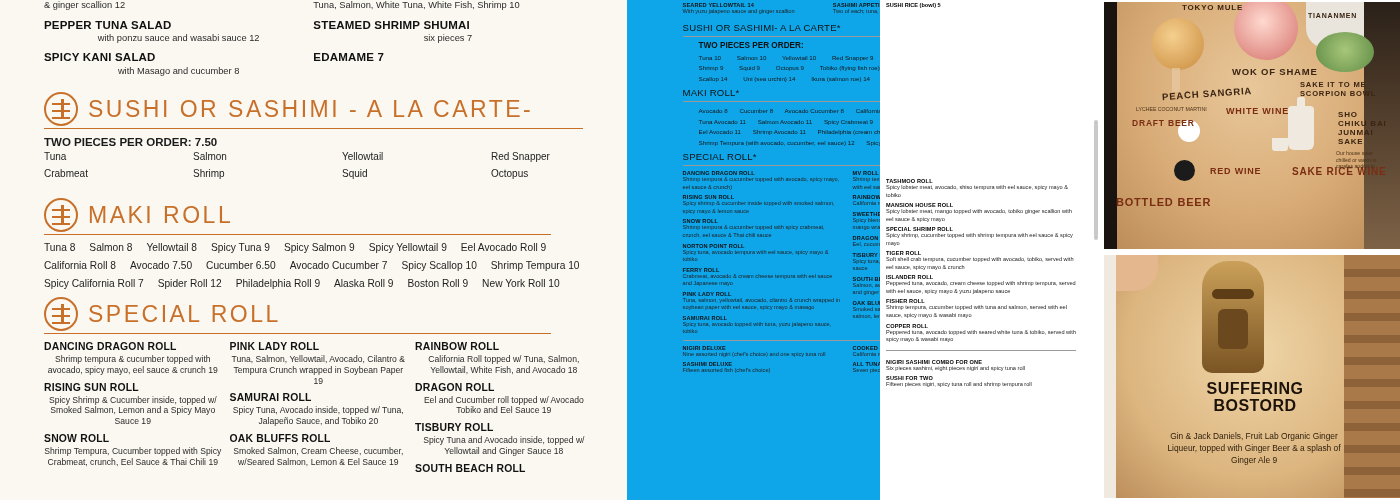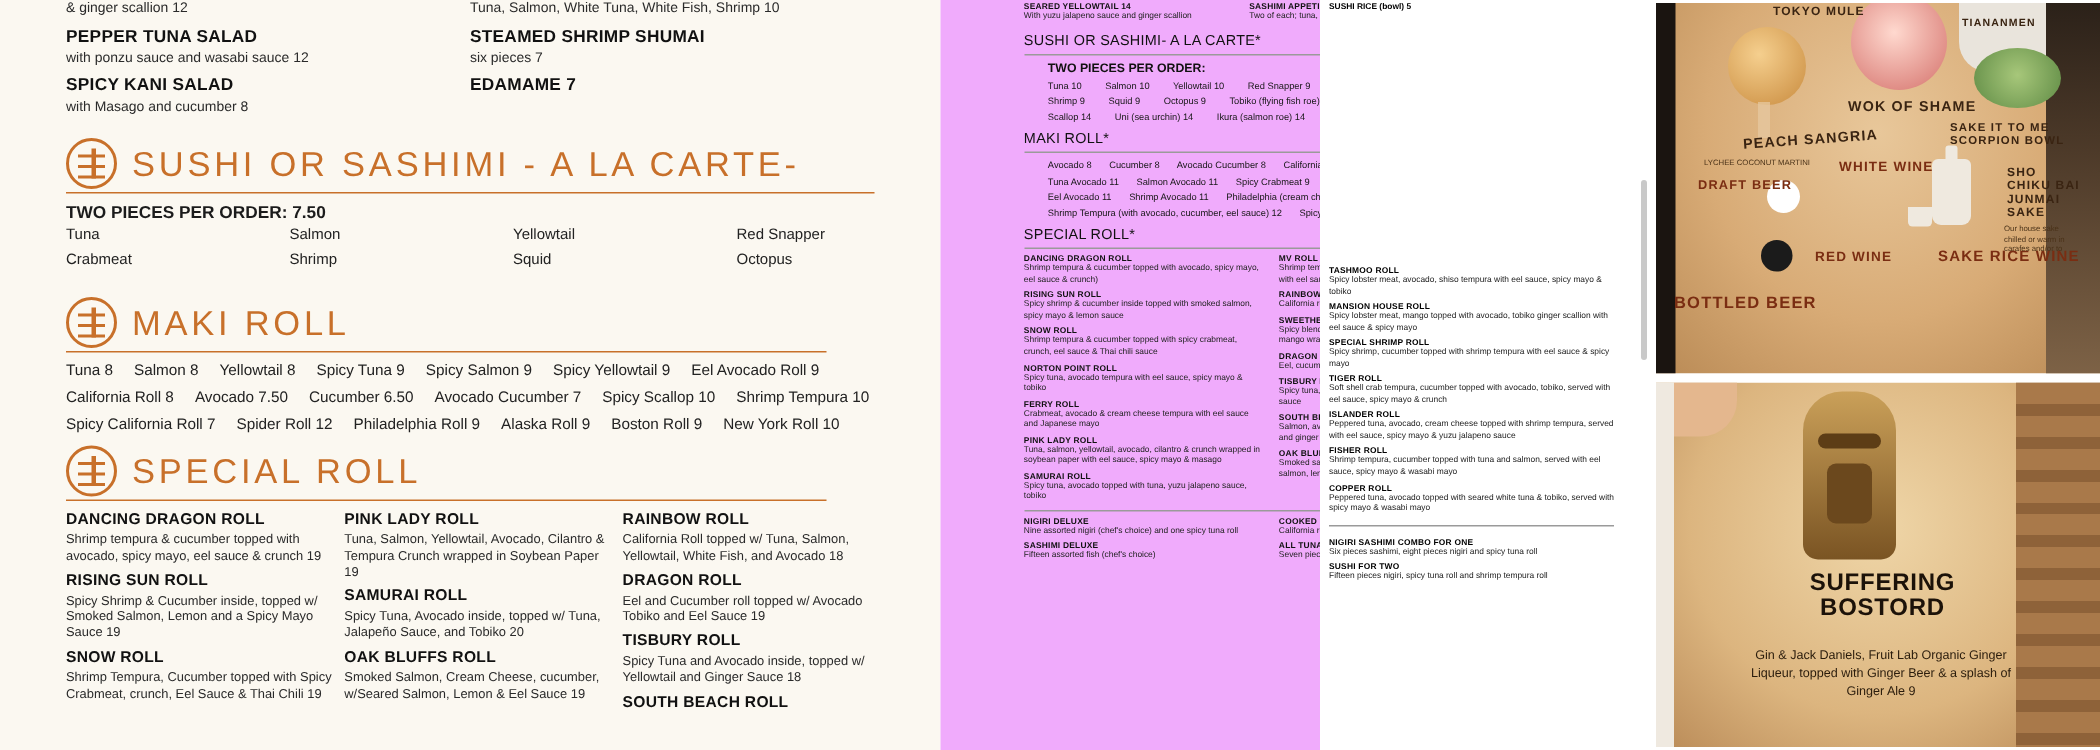--- a/index.html
+++ b/index.html
@@ -80,7 +80,7 @@
 
   
   .extracted {
-    width: 510px; height: 500px; background: #f0abfc;
+    width: 510px; height: 500px; background: #0ea5e9;
     padding: 0 12px 0 14px; position: relative; overflow: hidden;
     color: #111;
   }

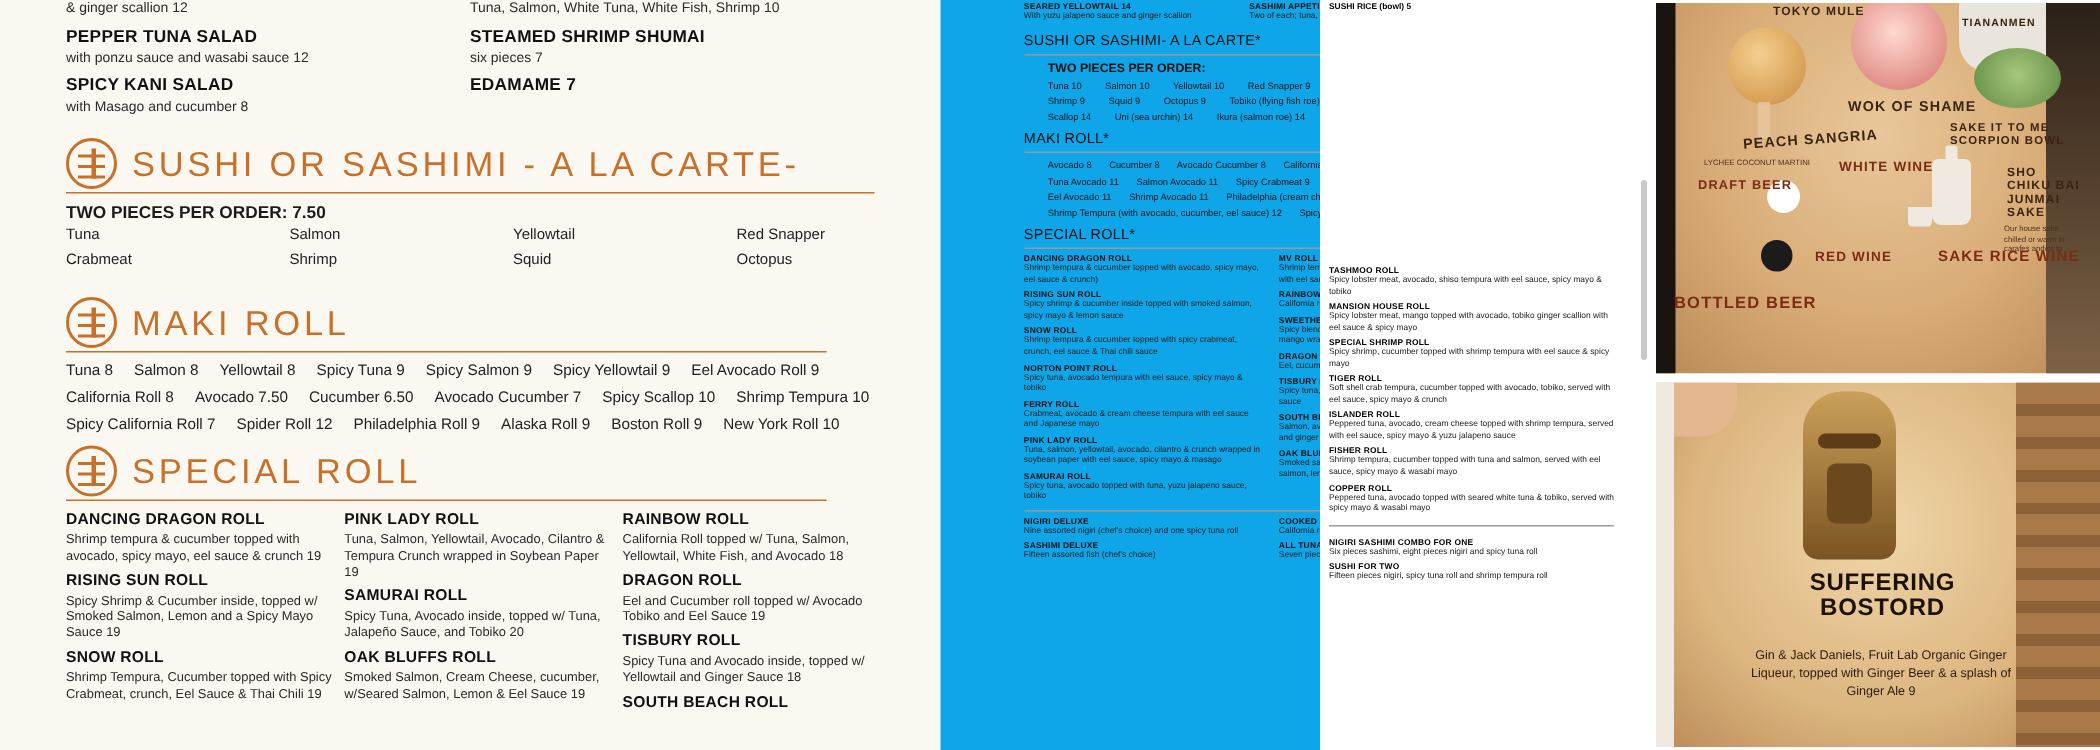--- a/index.html
+++ b/index.html
@@ -28,7 +28,7 @@
     color: #111; line-height: 1.15;
   }
   .dish-desc {
-    font-size: 9.3px; color: #2a2a2a; line-height: 1.25; margin-top: 1px;
+    font-size: 9.3px; color: #2a2a2a; line-height: 1.25; margin-top: 1px; text-align: center;
   }
   .cut-line { font-size: 9.3px; color: #2a2a2a; line-height: 1.25; }
 

